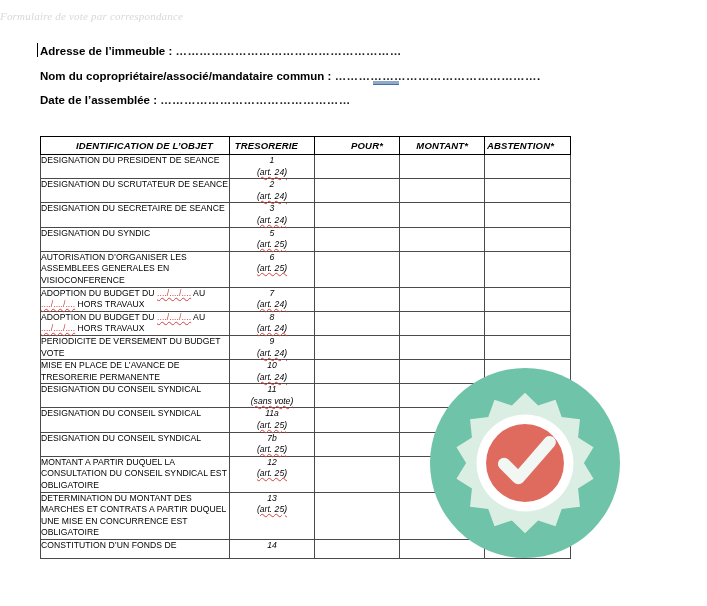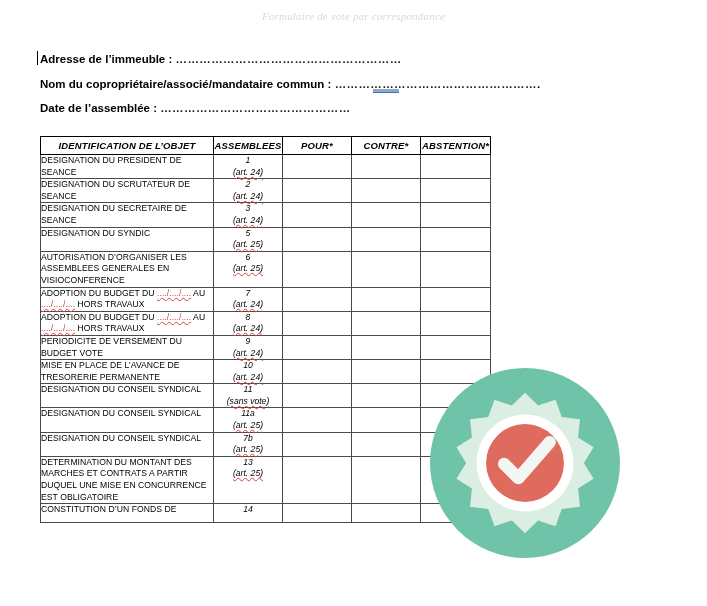--- a/index.html
+++ b/index.html
@@ -22,7 +22,7 @@
     top: 10px;
     left: 0;
     width: 707px;
-    text-align: center;
+    text-align: left;
     font-family: "Liberation Serif", serif;
     font-style: italic;
     font-size: 11px;

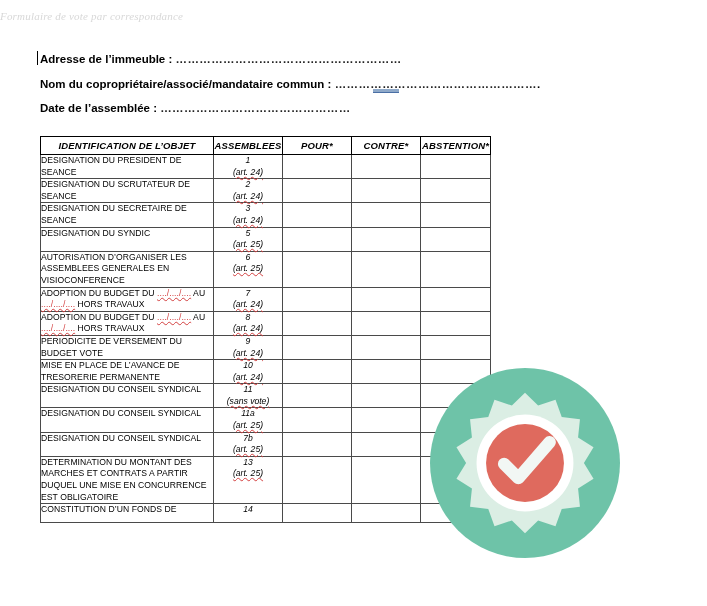--- a/index.html
+++ b/index.html
@@ -35,7 +35,7 @@
   .intro {
     position: absolute;
     left: 40px;
-    top: 52px;
+    top: 44px;
     width: 560px;
   }
   .intro-line {

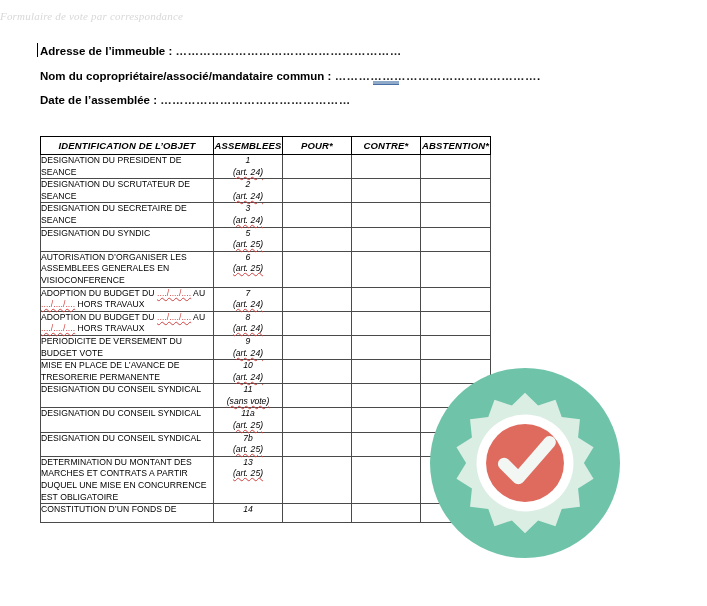--- a/index.html
+++ b/index.html
@@ -91,8 +91,8 @@
     font-style: italic;
     font-weight: bold;
     font-size: 9.5px;
-    text-align: center;
-    padding: 3px 0 3px 0;
+    text-align: right;
+    padding: 3px 16px 3px 0;
     letter-spacing: .15px;
     vertical-align: middle;
   }

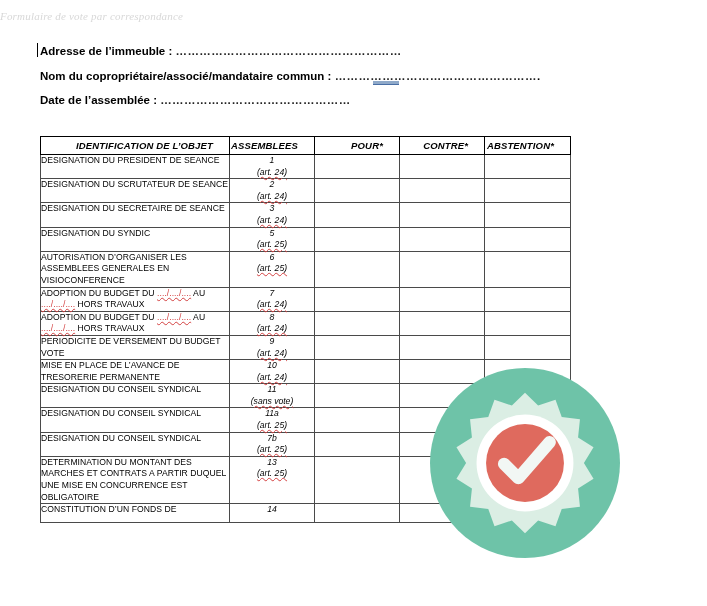--- a/index.html
+++ b/index.html
@@ -176,7 +176,7 @@
   <thead>
     <tr>
       <th class="c-obj">IDENTIFICATION DE L’OBJET</th>
-      <th class="c-res">ASSEMBLEES</th>
+      <th class="c-res">TRESORERIE</th>
       <th class="c-pour">POUR*</th>
       <th class="c-contre">CONTRE*</th>
       <th class="c-abs">ABSTENTION*</th>

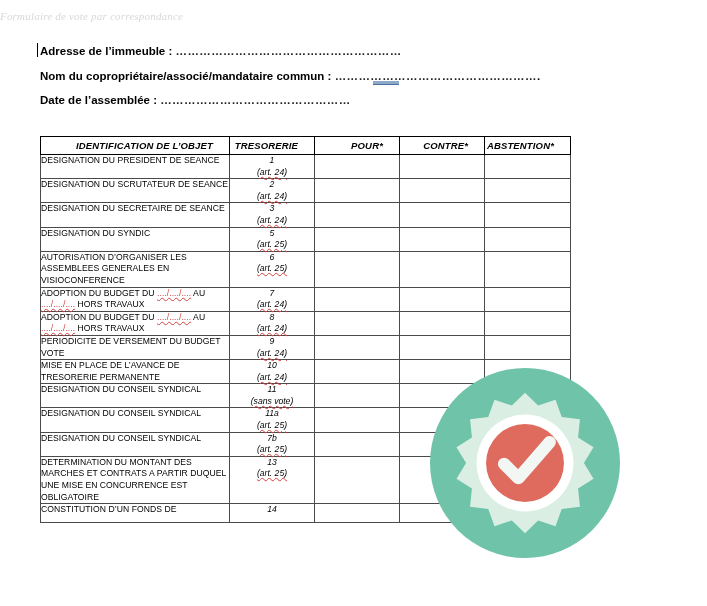--- a/index.html
+++ b/index.html
@@ -178,7 +178,7 @@
       <th class="c-obj">IDENTIFICATION DE L’OBJET</th>
       <th class="c-res">TRESORERIE</th>
       <th class="c-pour">POUR*</th>
-      <th class="c-contre">CONTRE*</th>
+      <th class="c-contre">MONTANT*</th>
       <th class="c-abs">ABSTENTION*</th>
     </tr>
   </thead>

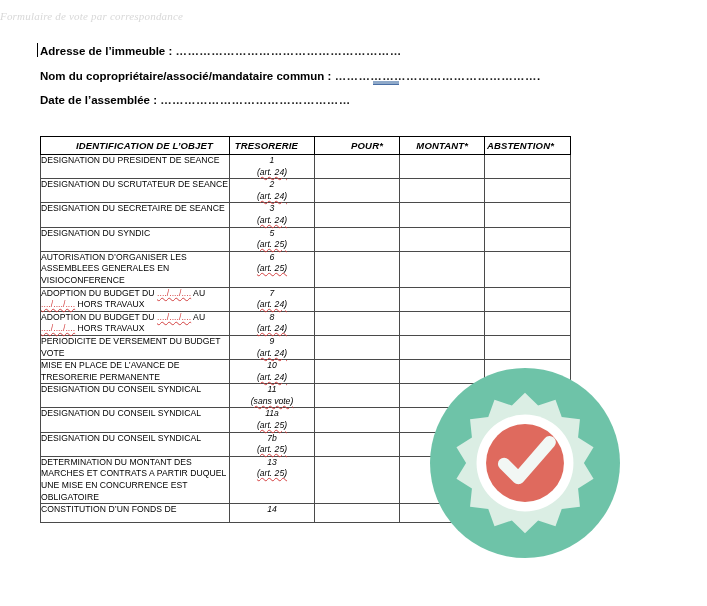--- a/index.html
+++ b/index.html
@@ -268,6 +268,13 @@
         <td class="vote-cell c-abs">&nbsp;</td>
       </tr>
       <tr>
+        <td class="cell-obj c-obj">MONTANT A PARTIR DUQUEL LA CONSULTATION DU CONSEIL SYNDICAL EST OBLIGATOIRE</td>
+        <td class="cell-res c-res"><span>12</span><span class="res-note sp-red-note">(art. 25)</span></td>
+        <td class="vote-cell c-pour">&nbsp;</td>
+        <td class="vote-cell c-contre">&nbsp;</td>
+        <td class="vote-cell c-abs">&nbsp;</td>
+      </tr>
+      <tr>
         <td class="cell-obj c-obj">DETERMINATION DU MONTANT DES MARCHES ET CONTRATS A PARTIR DUQUEL UNE MISE EN CONCURRENCE EST OBLIGATOIRE</td>
         <td class="cell-res c-res"><span>13</span><span class="res-note sp-red-note">(art. 25)</span></td>
         <td class="vote-cell c-pour">&nbsp;</td>

